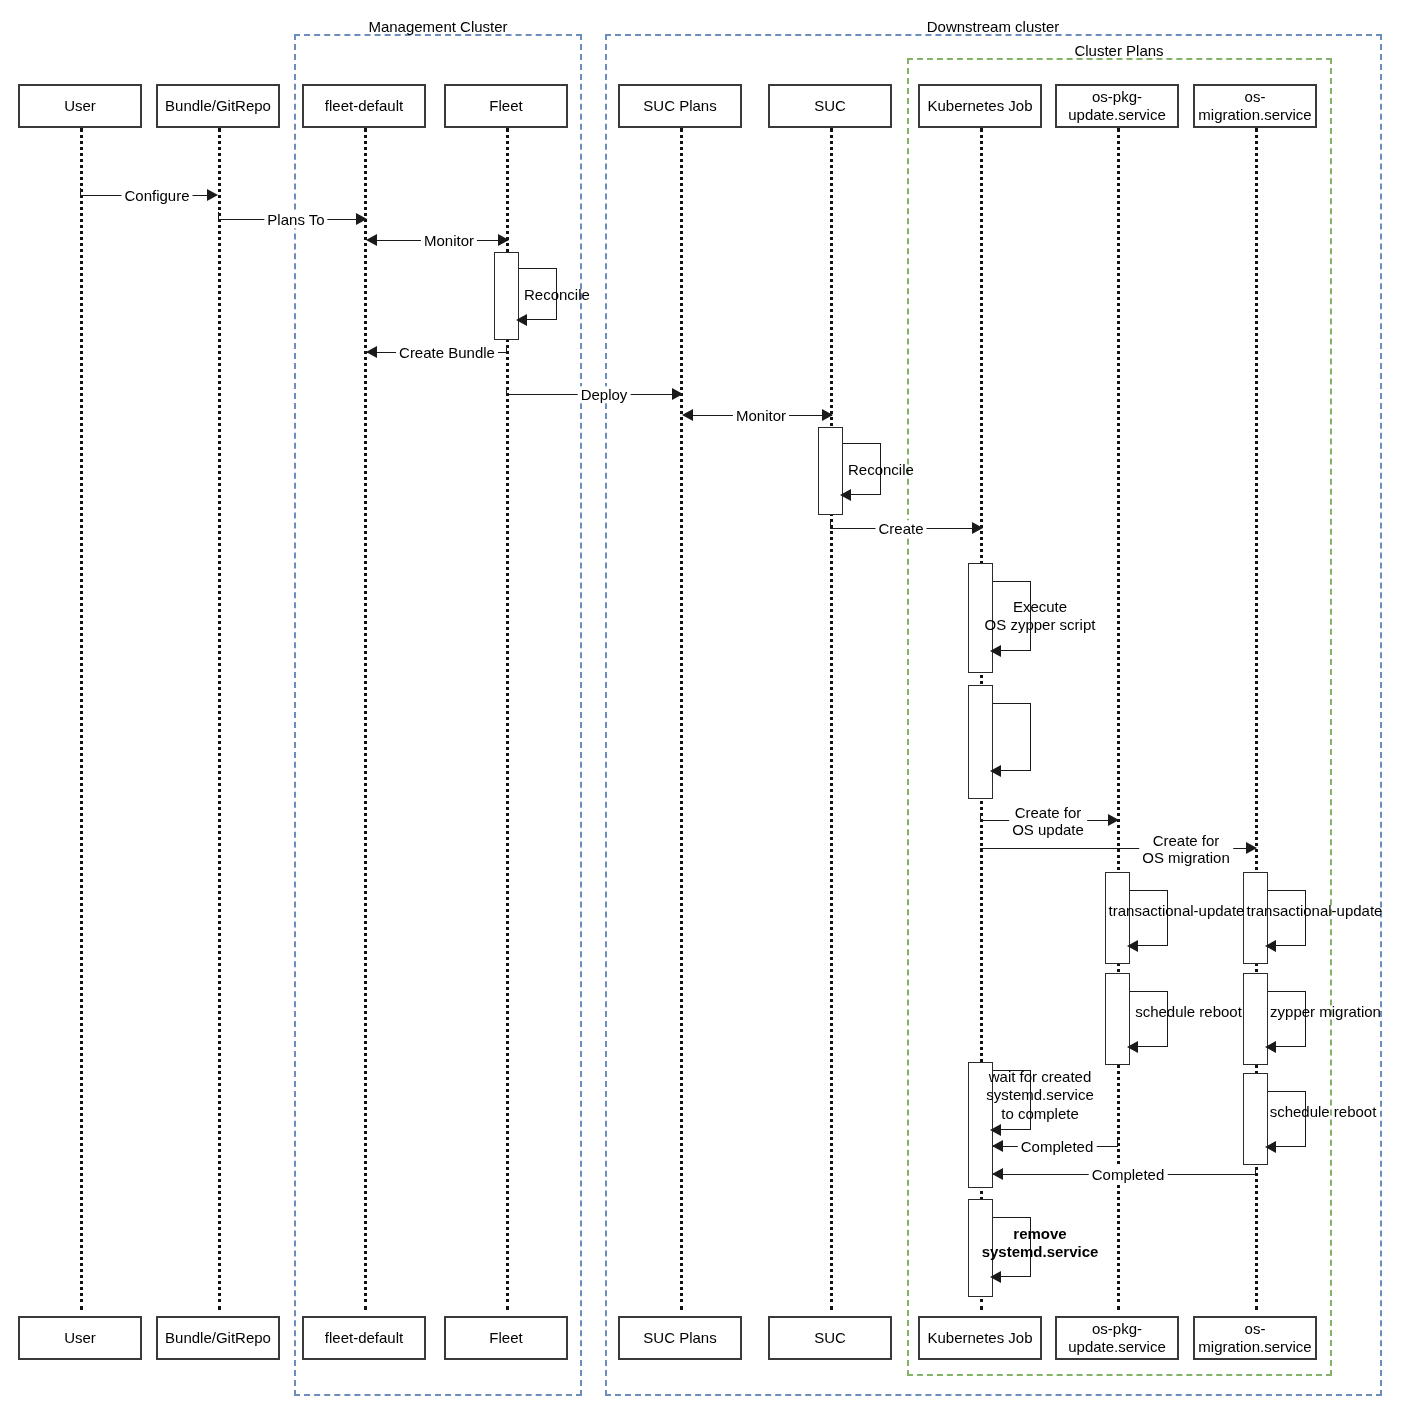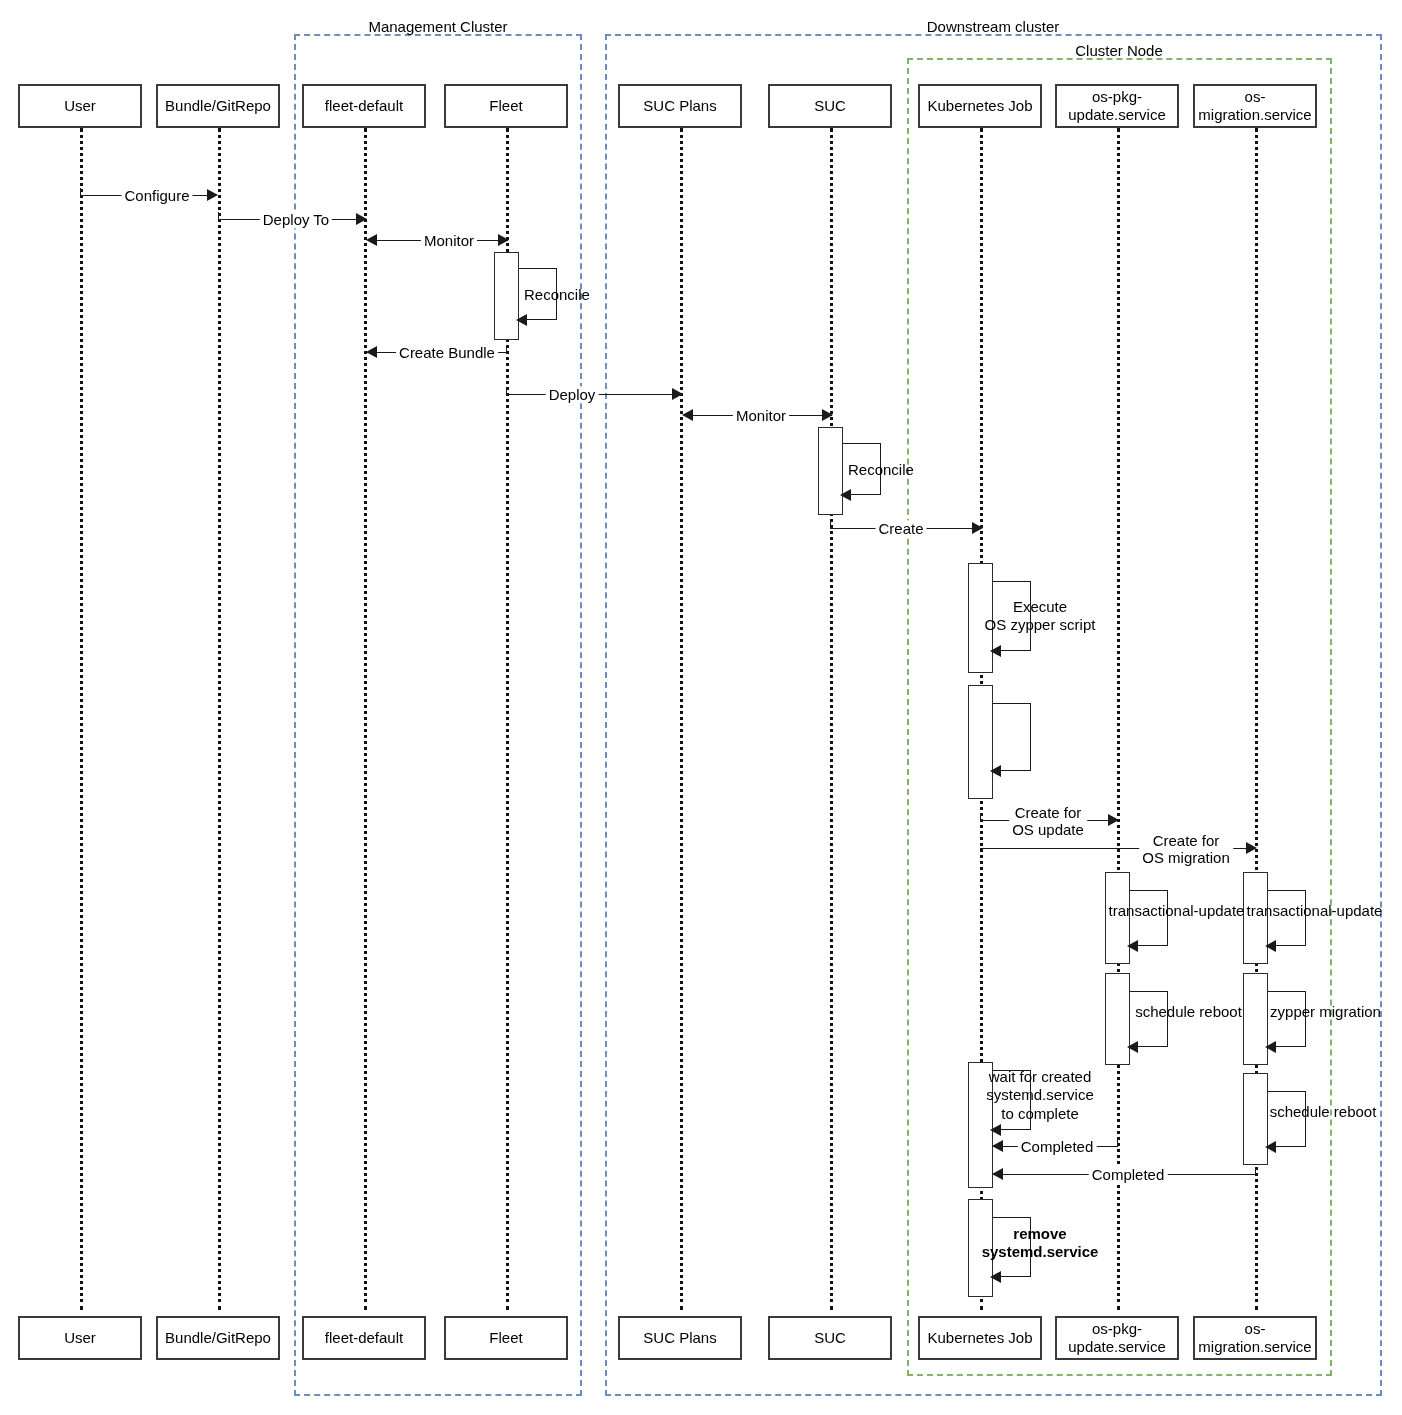--- a/index.html
+++ b/index.html
@@ -53,7 +53,7 @@
   <div class="group-label" style="left:993px;top:18px;">Downstream cluster</div>
 
   <div class="group green" style="left:907px;top:58px;width:425px;height:1318px;"></div>
-  <div class="group-label" style="left:1119px;top:42px;">Cluster Node</div>
+  <div class="group-label" style="left:1119px;top:42px;">Cluster Plans</div>
 
   <div class="lifeline" style="left:80px;top:128px;height:1182px;"></div>
   <div class="lifeline" style="left:218px;top:128px;height:1182px;"></div>

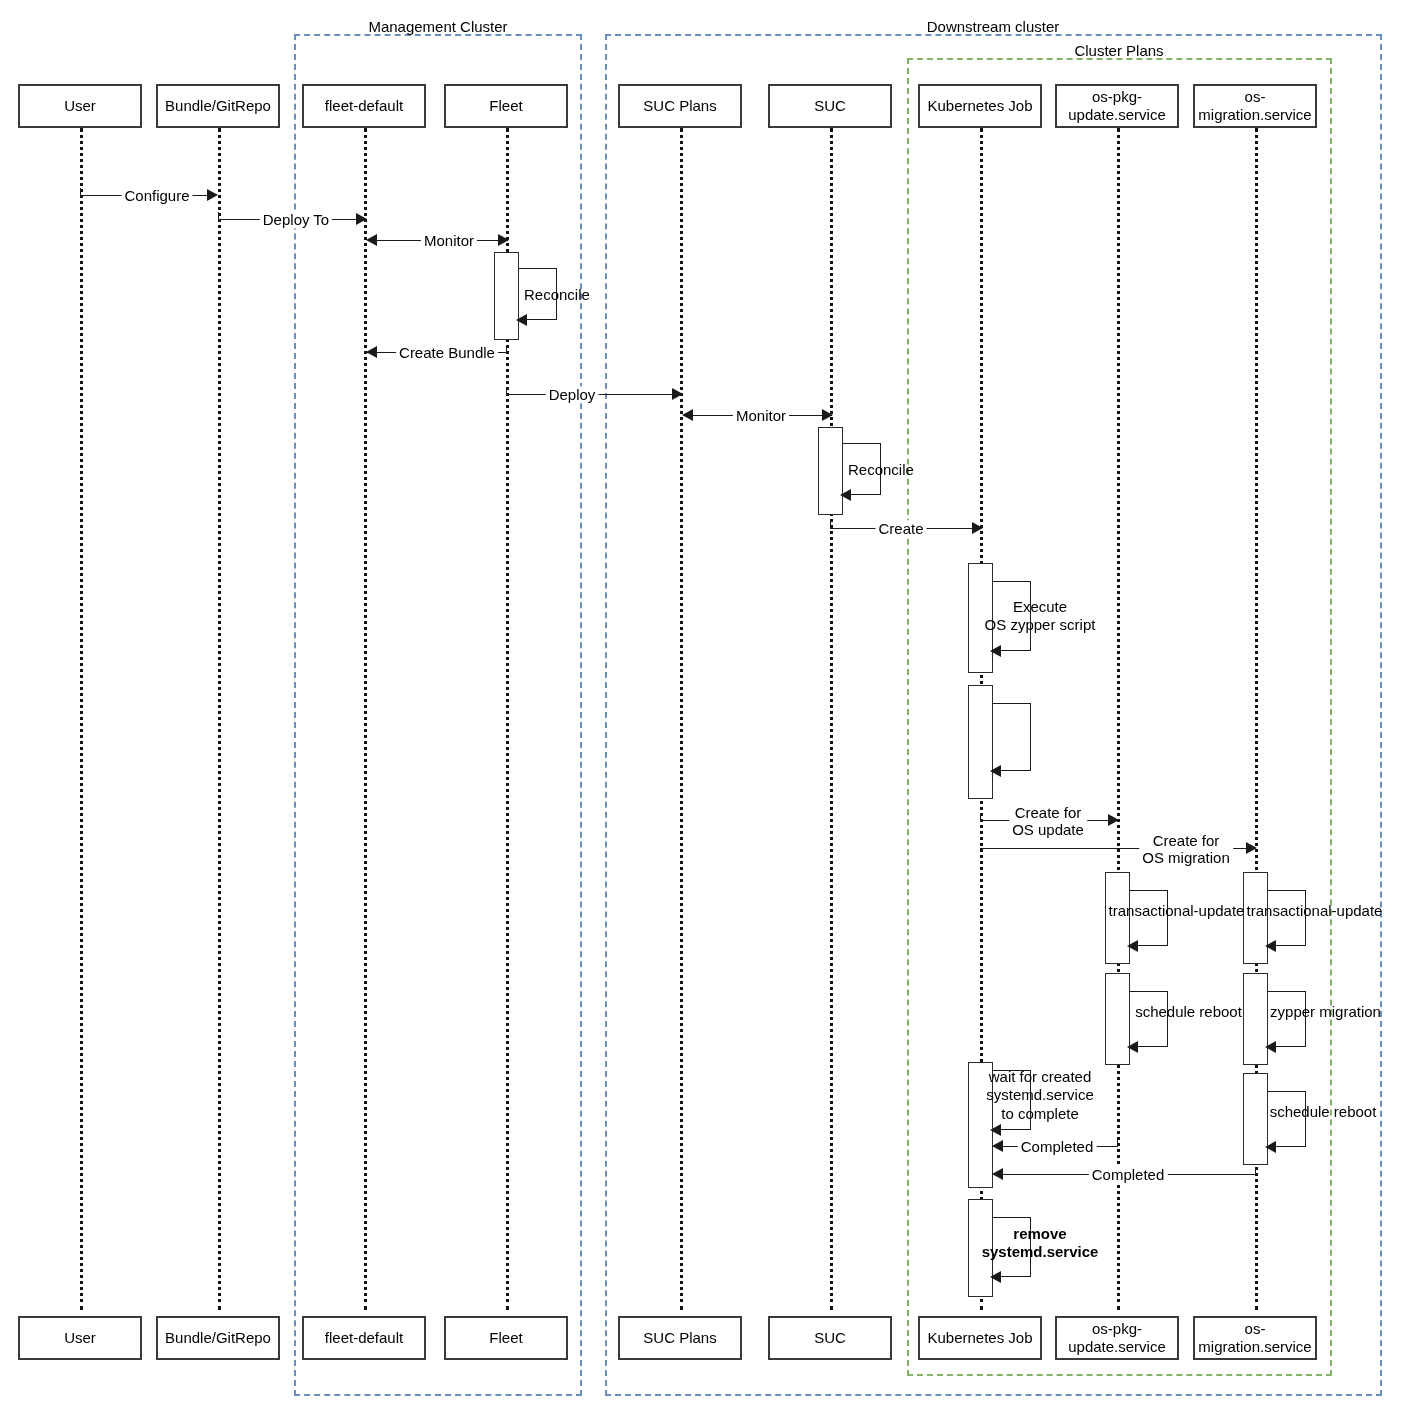--- a/index.html
+++ b/index.html
@@ -145,7 +145,7 @@
   <div class="tick" style="left:218px;top:212px;height:8px;"></div>
   <div class="msg" style="left:218px;top:219px;width:146px;"></div>
   <div class="ah right" style="left:356px;top:213px;"></div>
-  <div class="msg-label" style="left:296px;top:220px;">Deploy To</div>
+  <div class="msg-label" style="left:296px;top:220px;">Plans To</div>
 
   <div class="msg" style="left:368px;top:240px;width:140px;"></div>
   <div class="ah left" style="left:366px;top:234px;"></div>

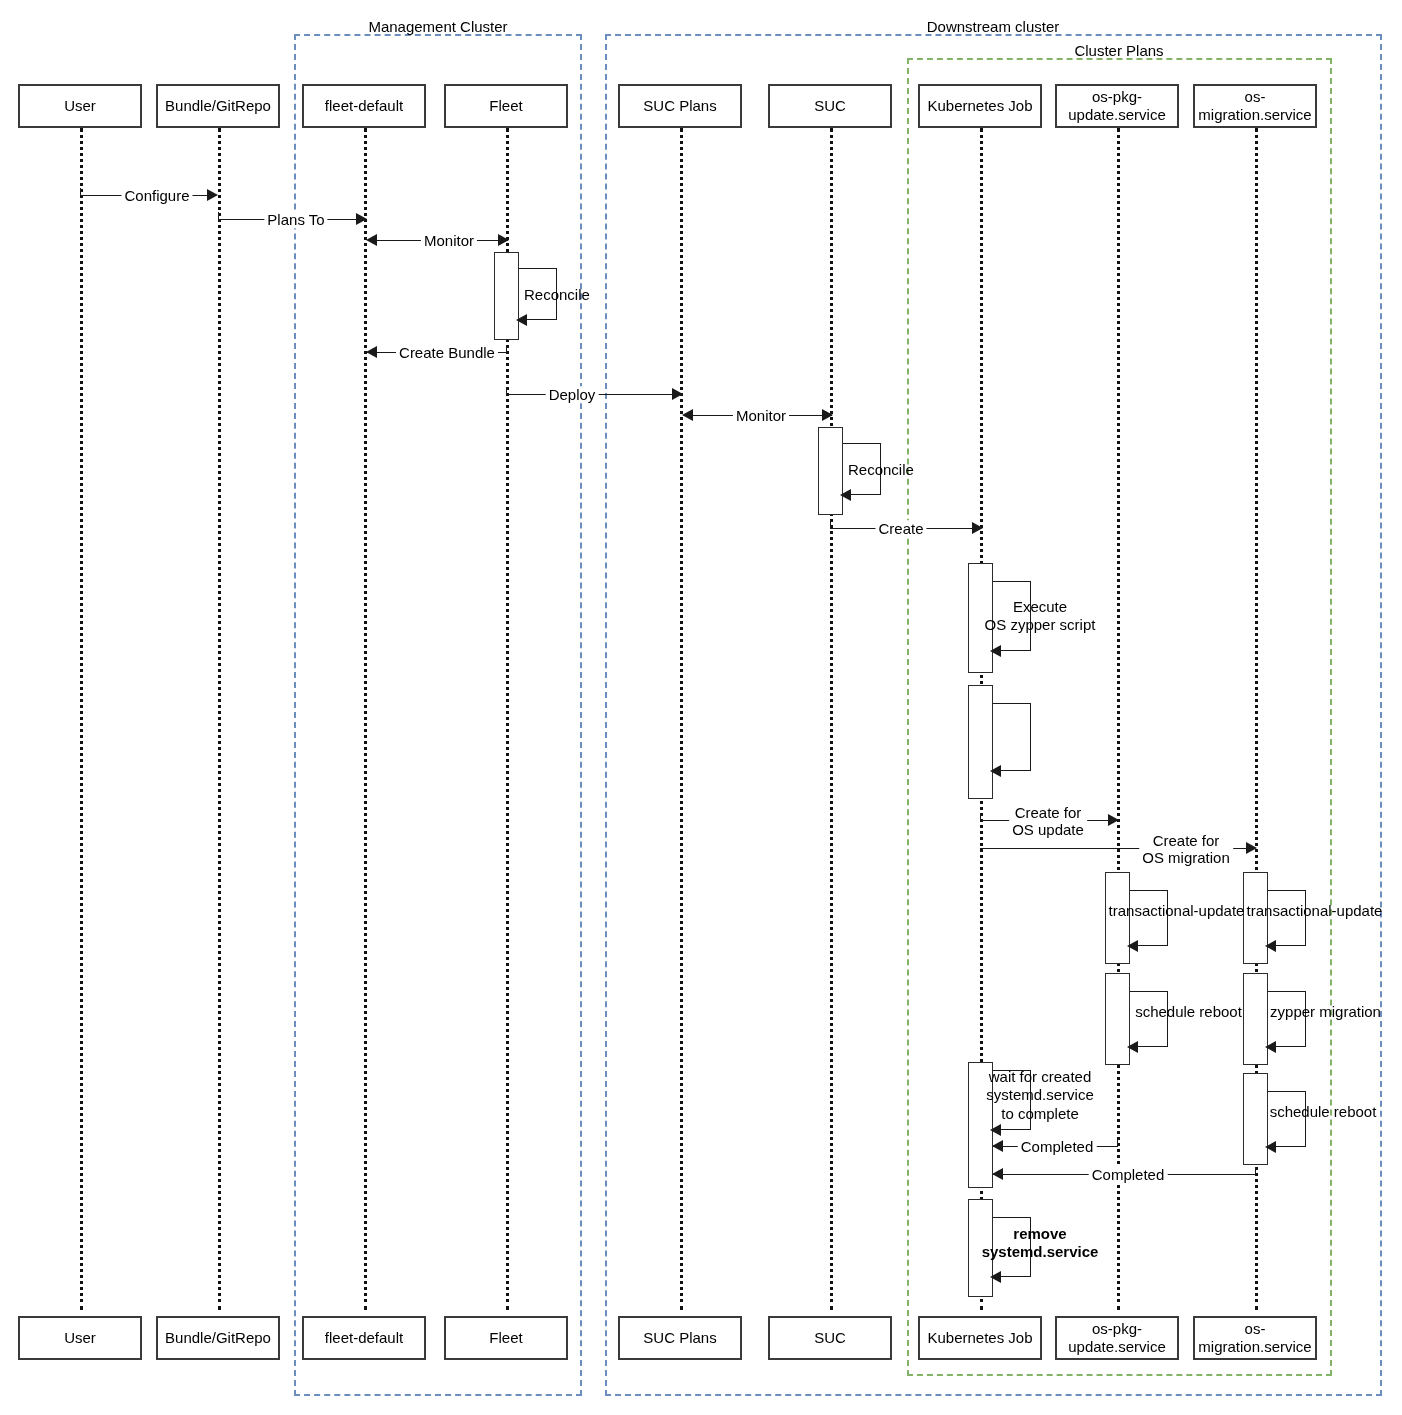--- a/index.html
+++ b/index.html
@@ -164,7 +164,7 @@
   <div class="tick" style="left:506px;top:387px;height:8px;"></div>
   <div class="msg" style="left:506px;top:394px;width:174px;"></div>
   <div class="ah right" style="left:672px;top:388px;"></div>
-  <div class="msg-label" style="left:572px;top:395px;">Deploy</div>
+  <div class="msg-label" style="left:604px;top:395px;">Deploy</div>
 
   <div class="msg" style="left:684px;top:415px;width:148px;"></div>
   <div class="ah left" style="left:682px;top:409px;"></div>

